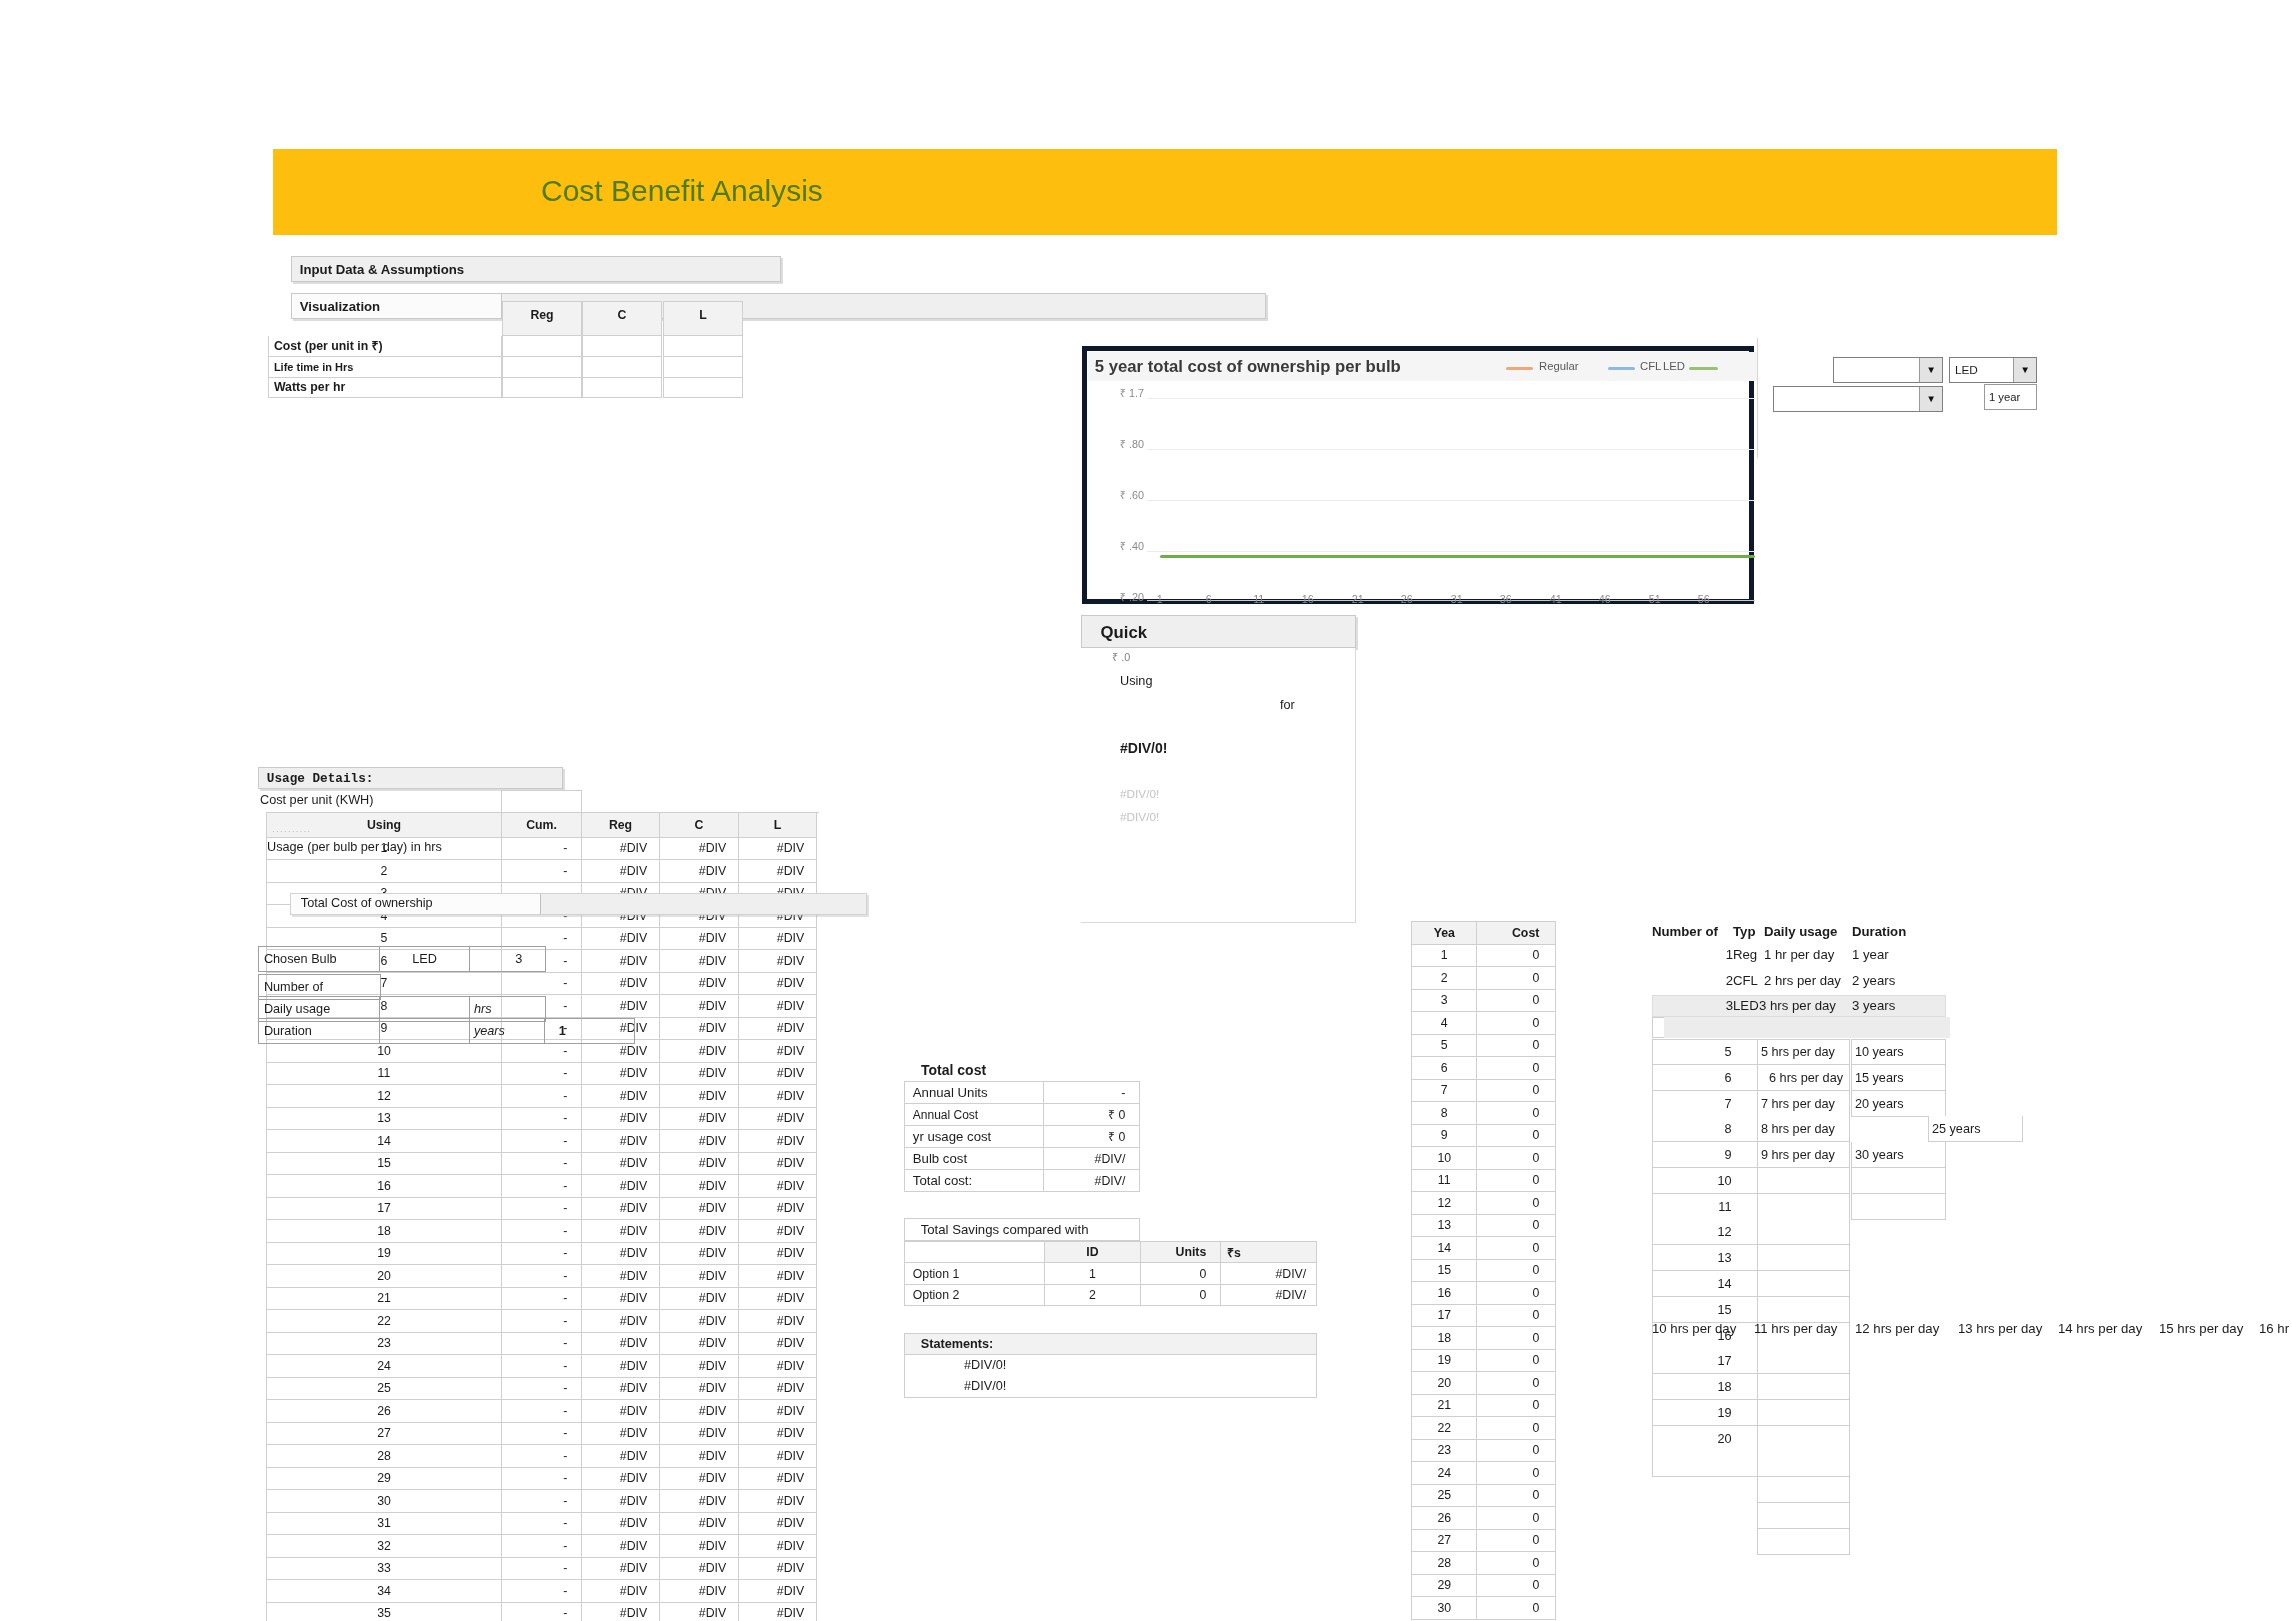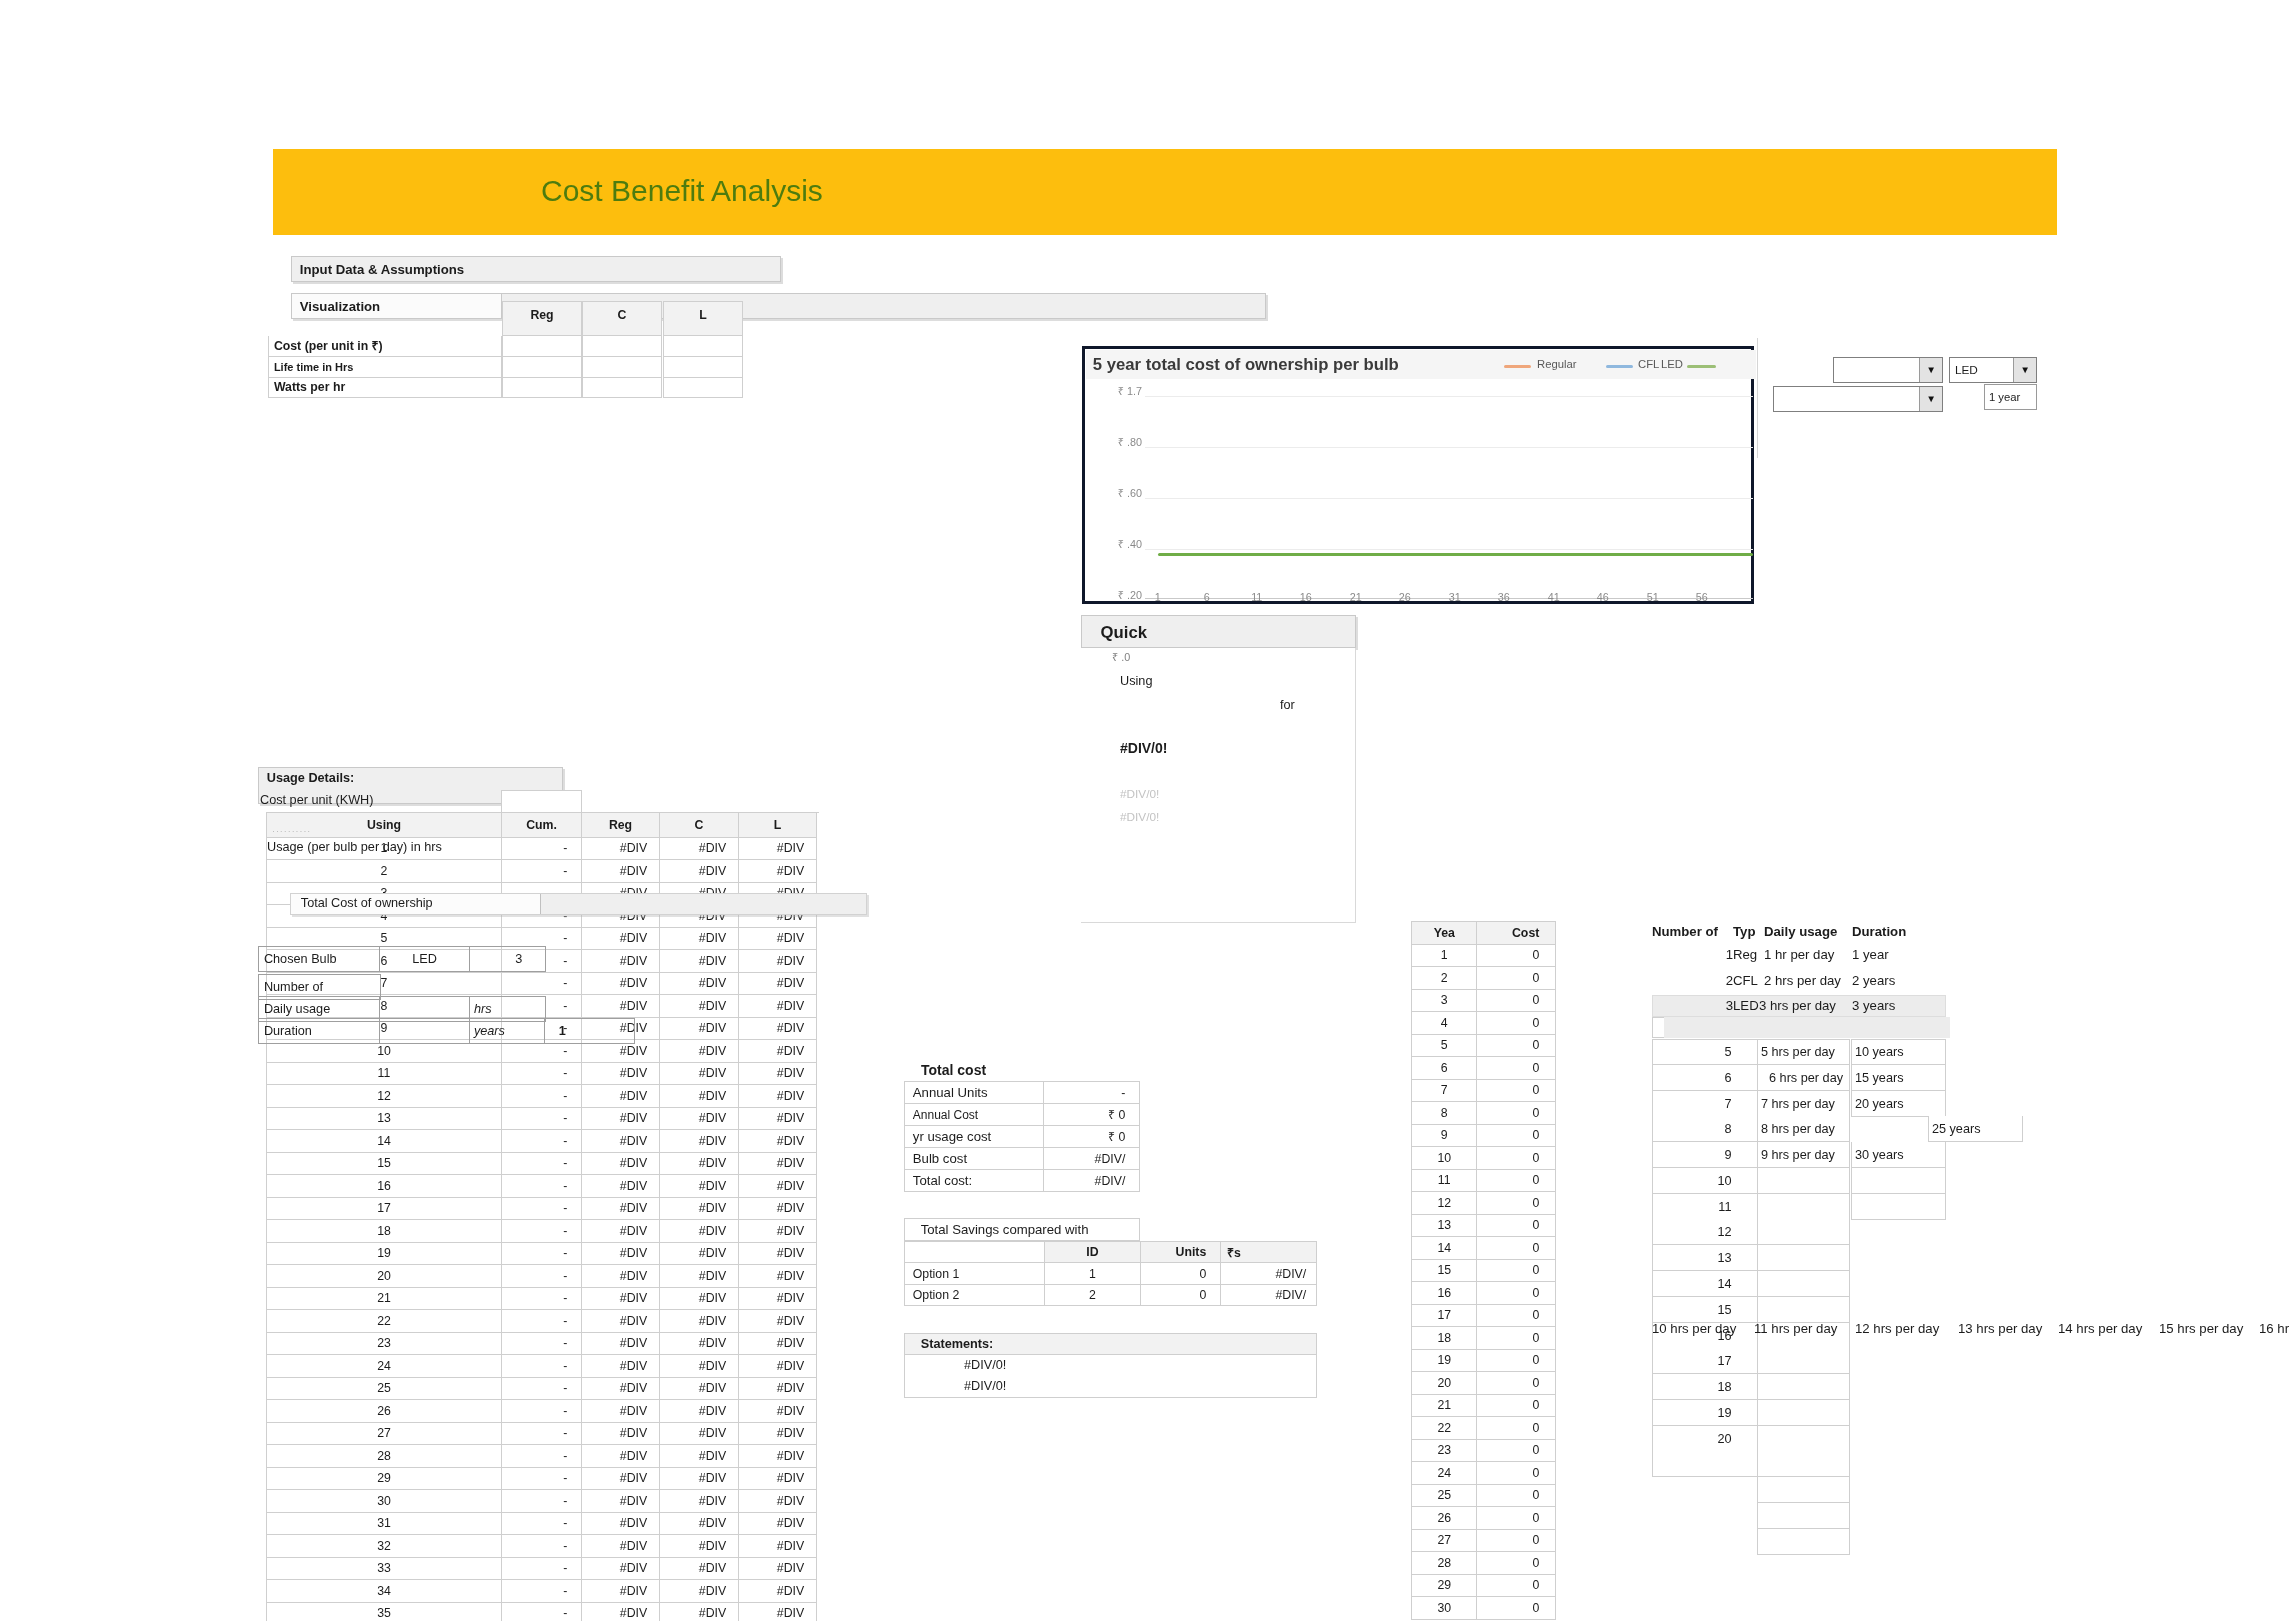--- a/index.html
+++ b/index.html
@@ -18,7 +18,7 @@
   .tc.center{justify-content:center;}
   .tc.right{justify-content:flex-end;}
   
-  #chart{background:#fff;border:3px solid #0f172a;}
+  #chart{background:#fff;border:5px solid #0f172a;}
   .gline{position:absolute;left:60px;width:608px;height:1px;background:#ECECEC;}
   .dash{display:inline-block;height:2.9px;border-radius:2px;}
   .xt{position:absolute;width:25.5px;text-align:center;font-size:10.8px;color:#8a8a8a;top:242px;}

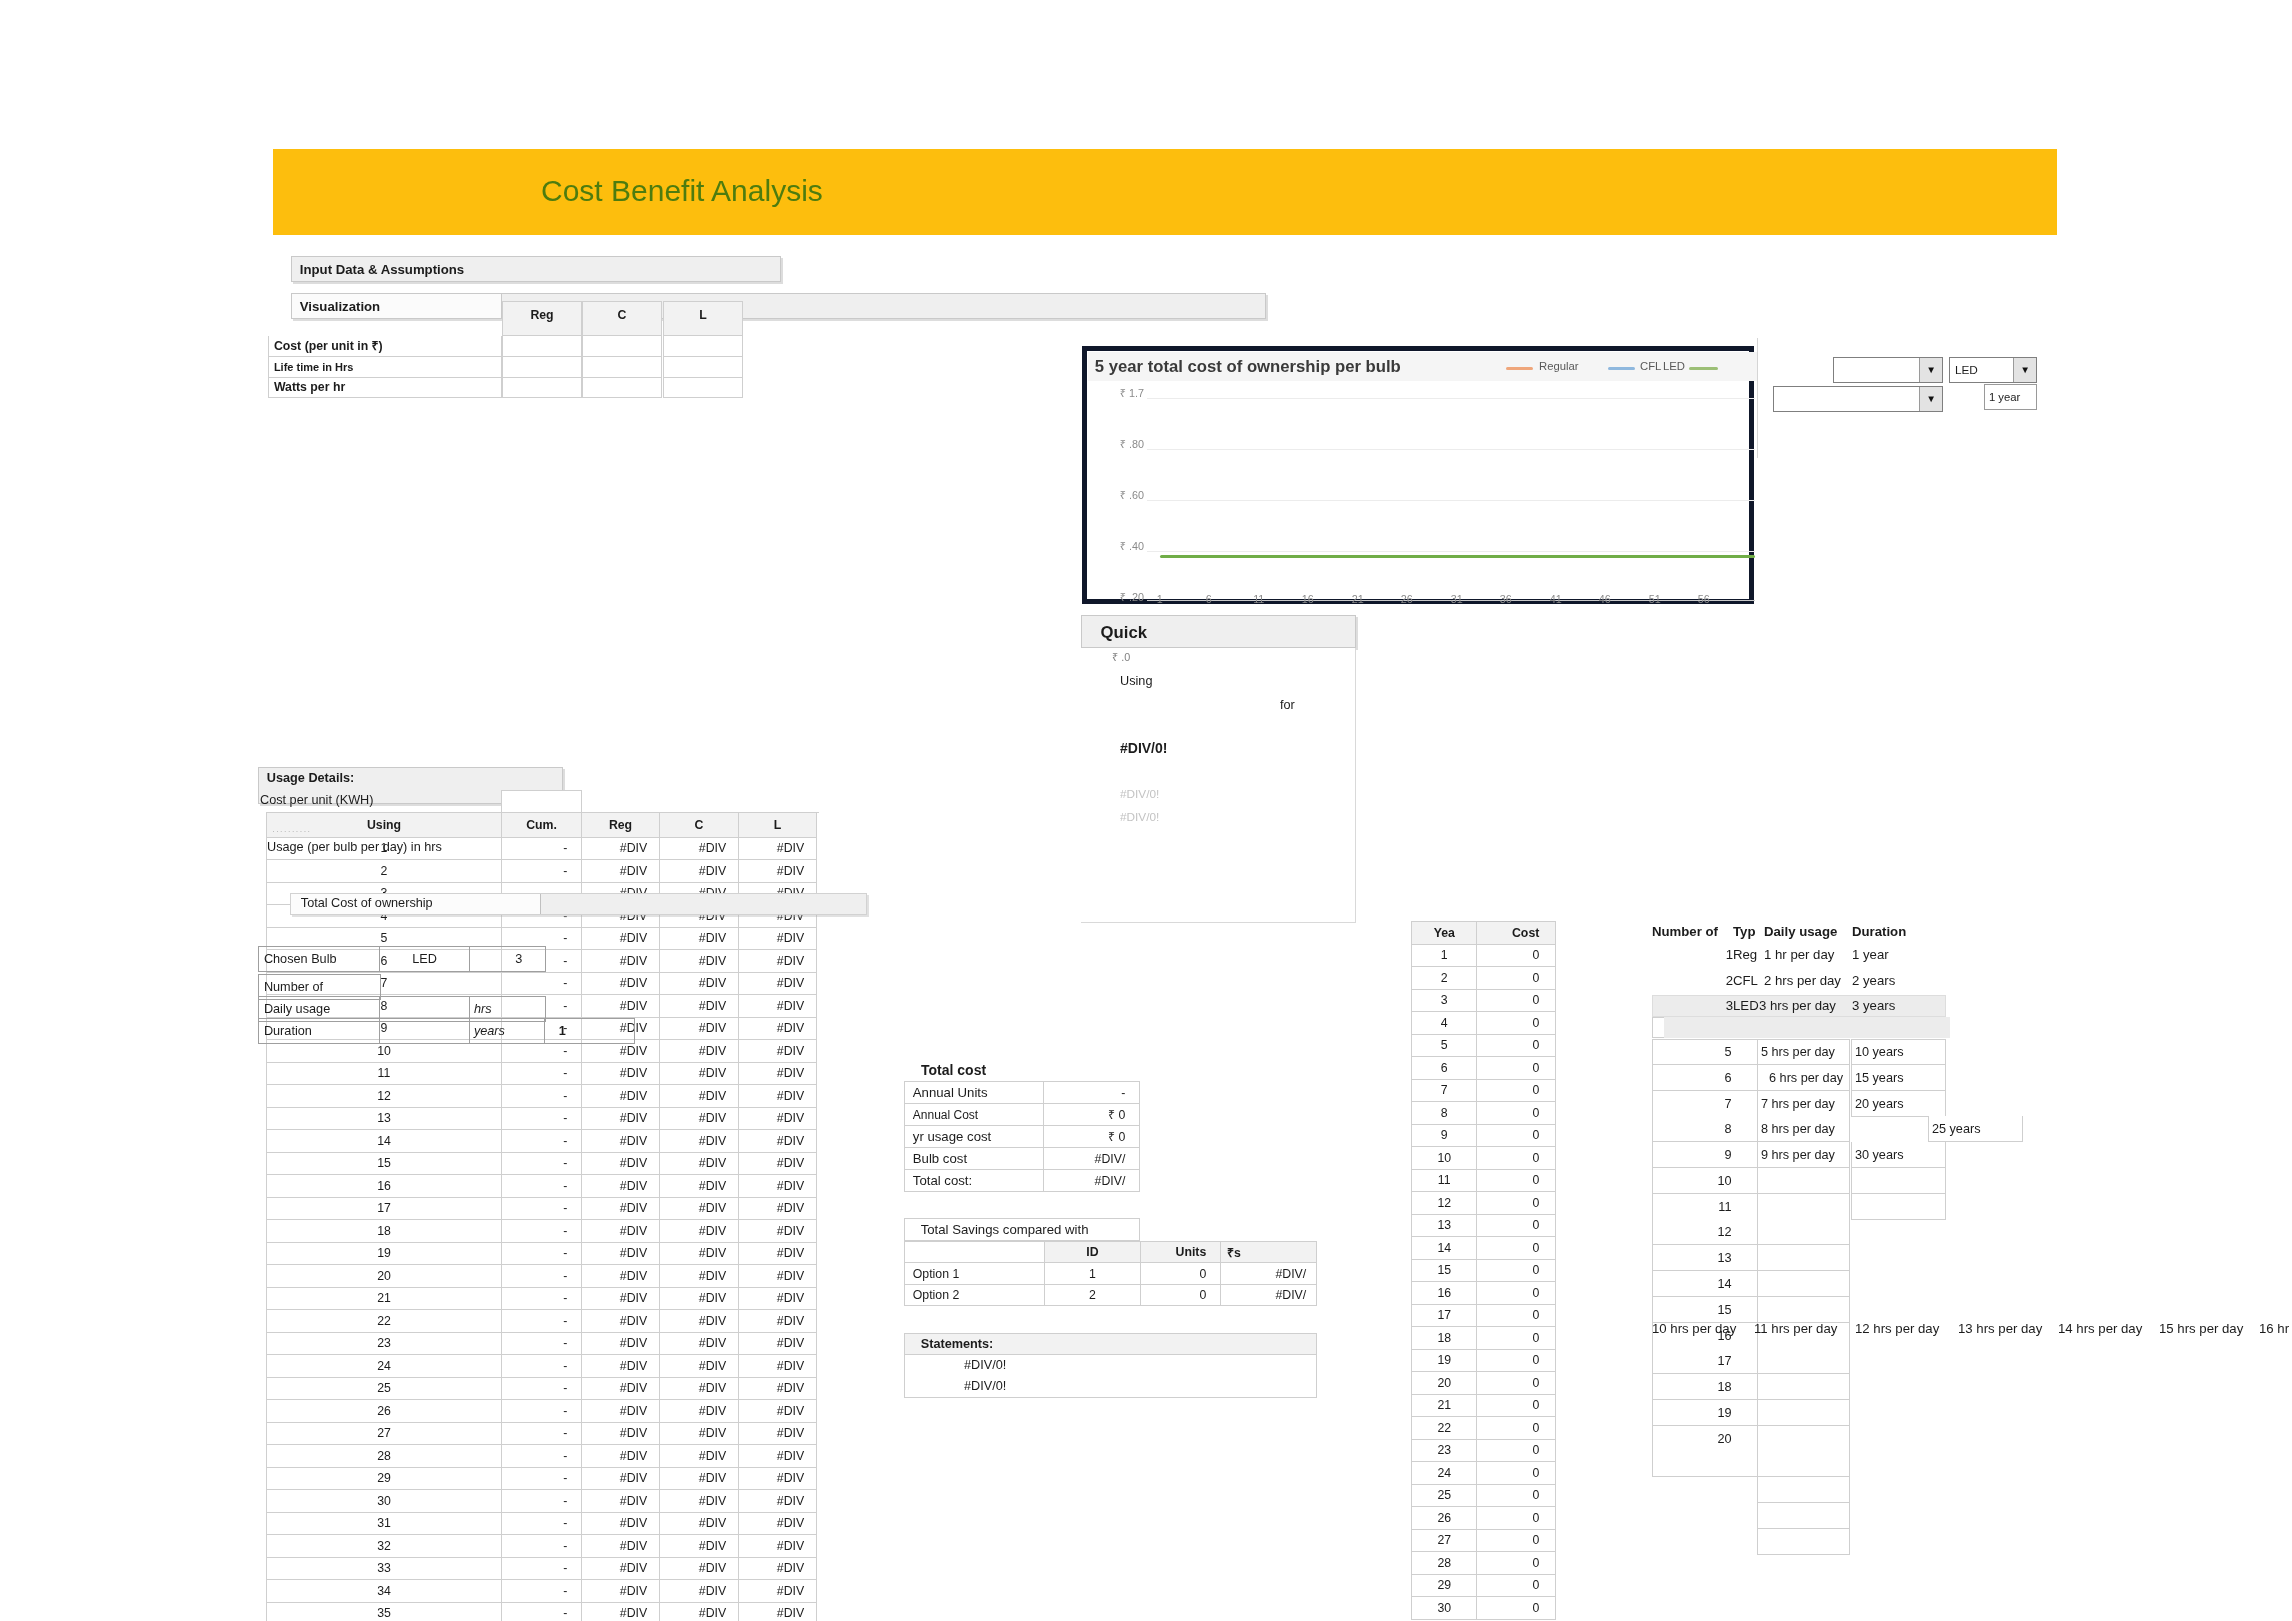--- a/index.html
+++ b/index.html
@@ -142,7 +142,7 @@
   <span class="abs" style="left:39px;top:162px;font-size:11.8px;color:#C3C3C3;">#DIV/0!</span>
 </div>
 
-<div class="abs band" style="left:258px;top:767px;width:305px;height:37px;">
+<div class="abs band" style="left:258px;top:767px;width:305px;height:22px;font-family:Liberation Mono, monospace;">
   <span class="abs bold" style="left:7.8px;top:2.9px;font-size:12.7px;">Usage Details:</span>
 </div>
 <div class="abs" style="left:260px;top:793px;font-size:12.7px;">Cost per unit (KWH)</div>

